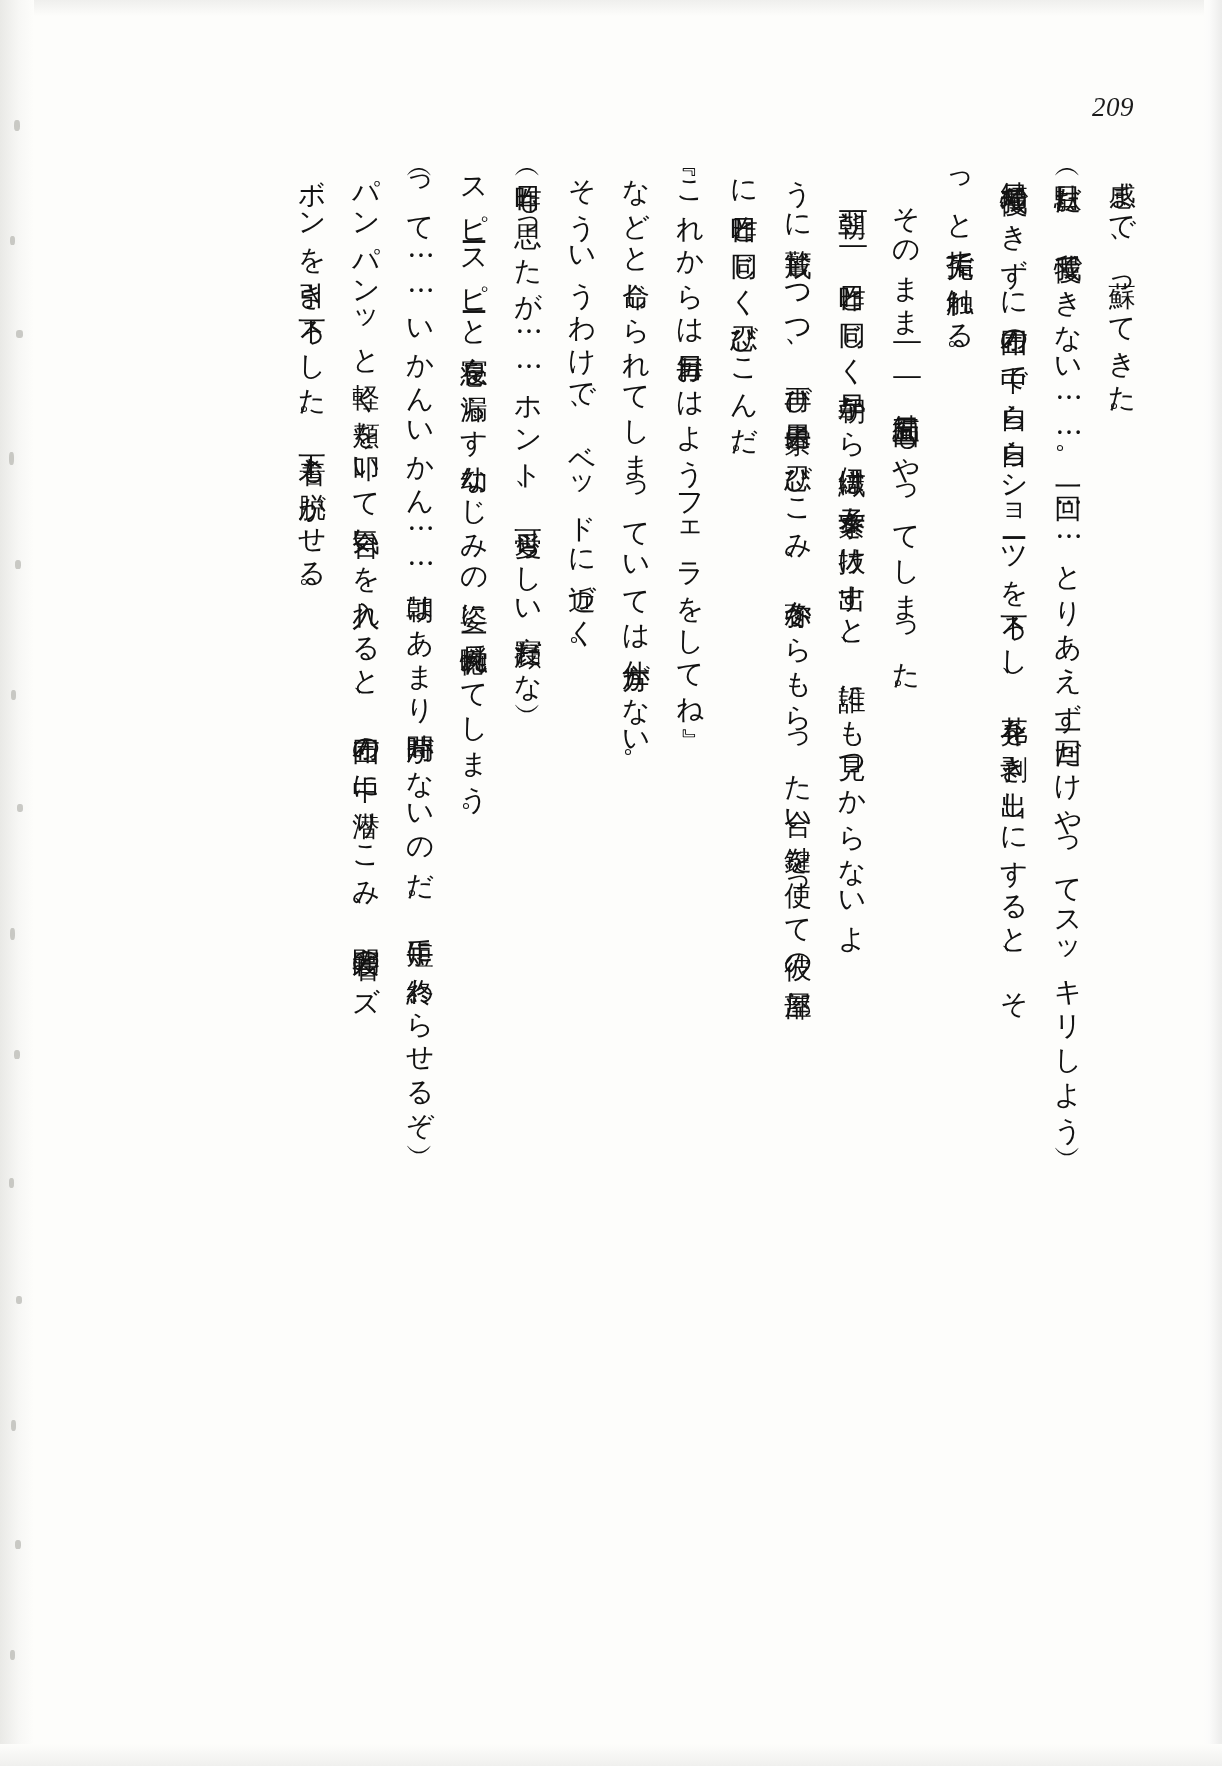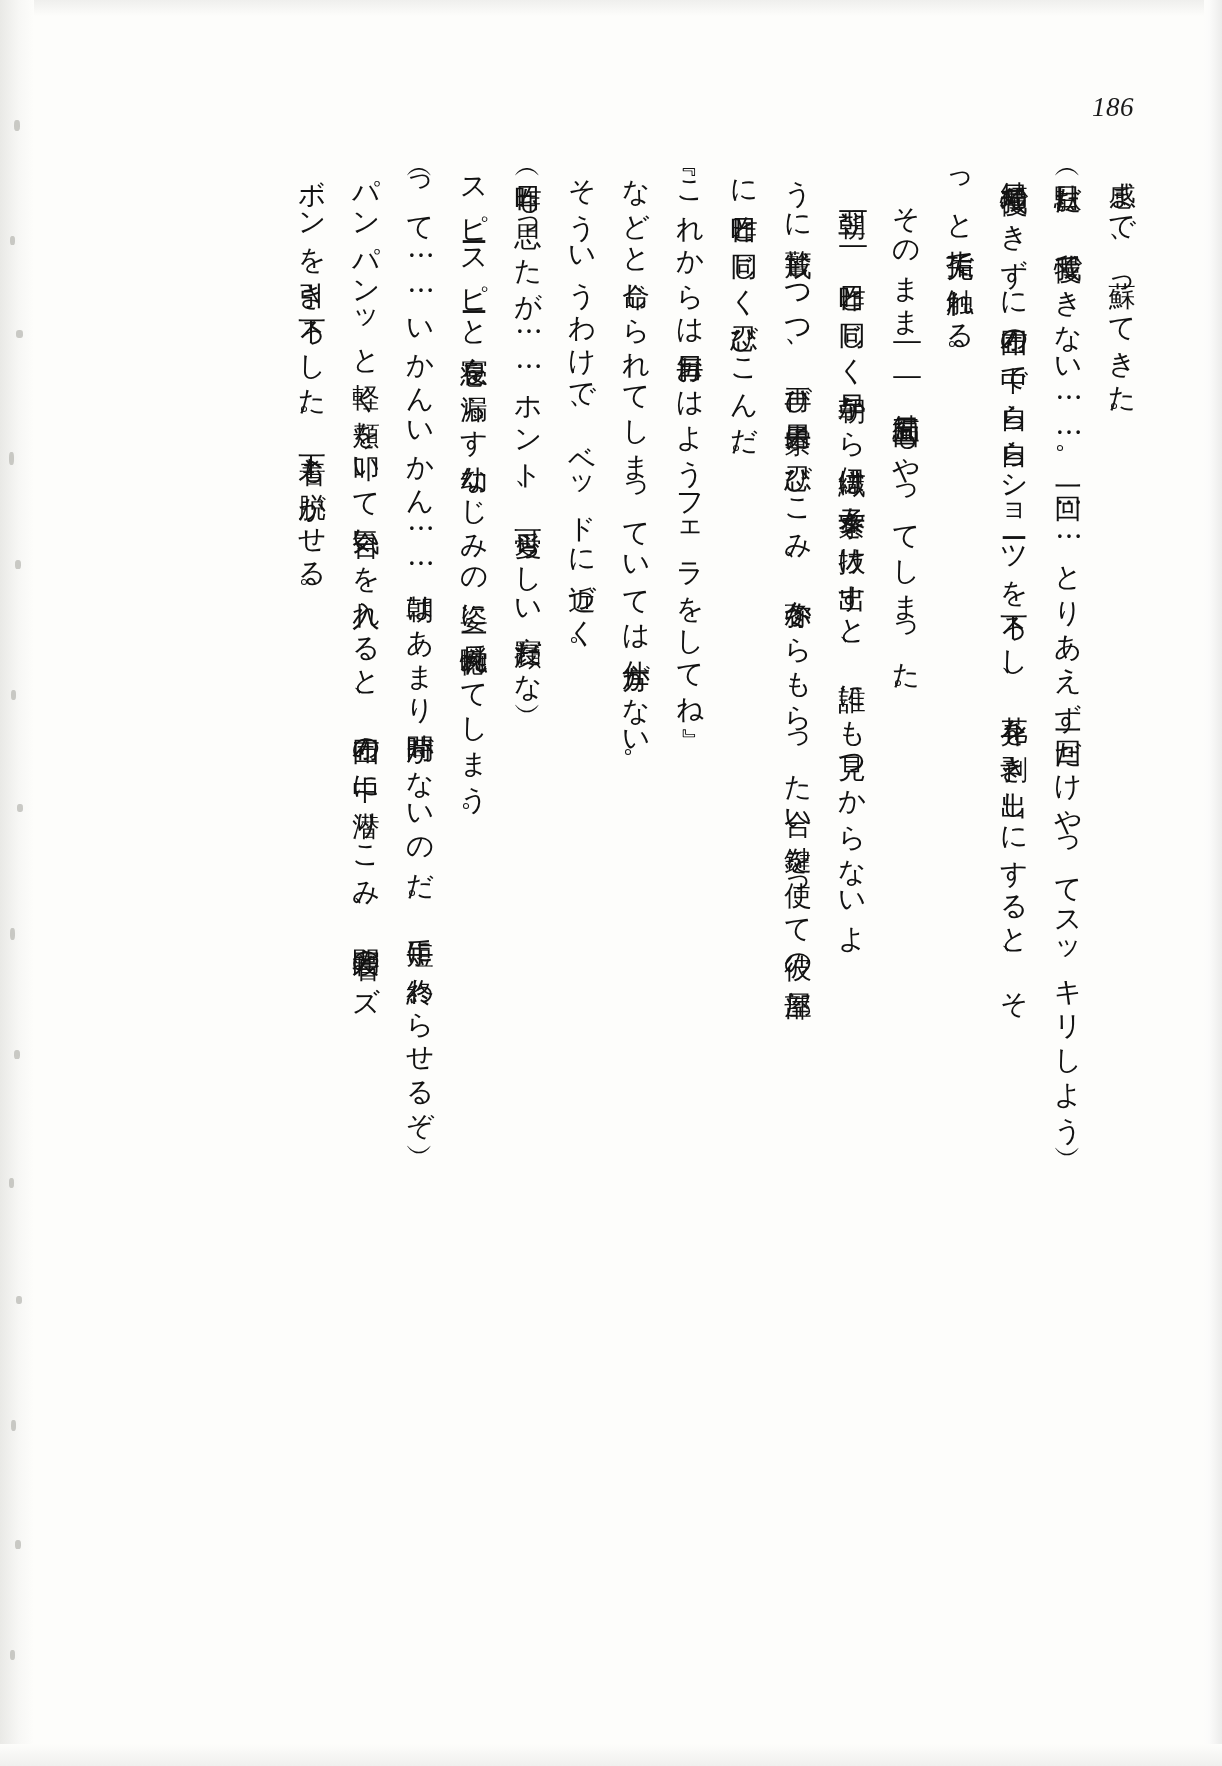--- a/index.html
+++ b/index.html
@@ -122,7 +122,7 @@
   <div class="speck" style="left:15px;top:1540px;width:6px;height:9px;"></div>
   <div class="speck" style="left:10px;top:1650px;width:5px;height:10px;"></div>
 
-  <div class="page-number">186</div>
+  <div class="page-number">209</div>
 
   <div class="body-text">
     <div class="tcol">感まで、蘇ってきた。</div>

